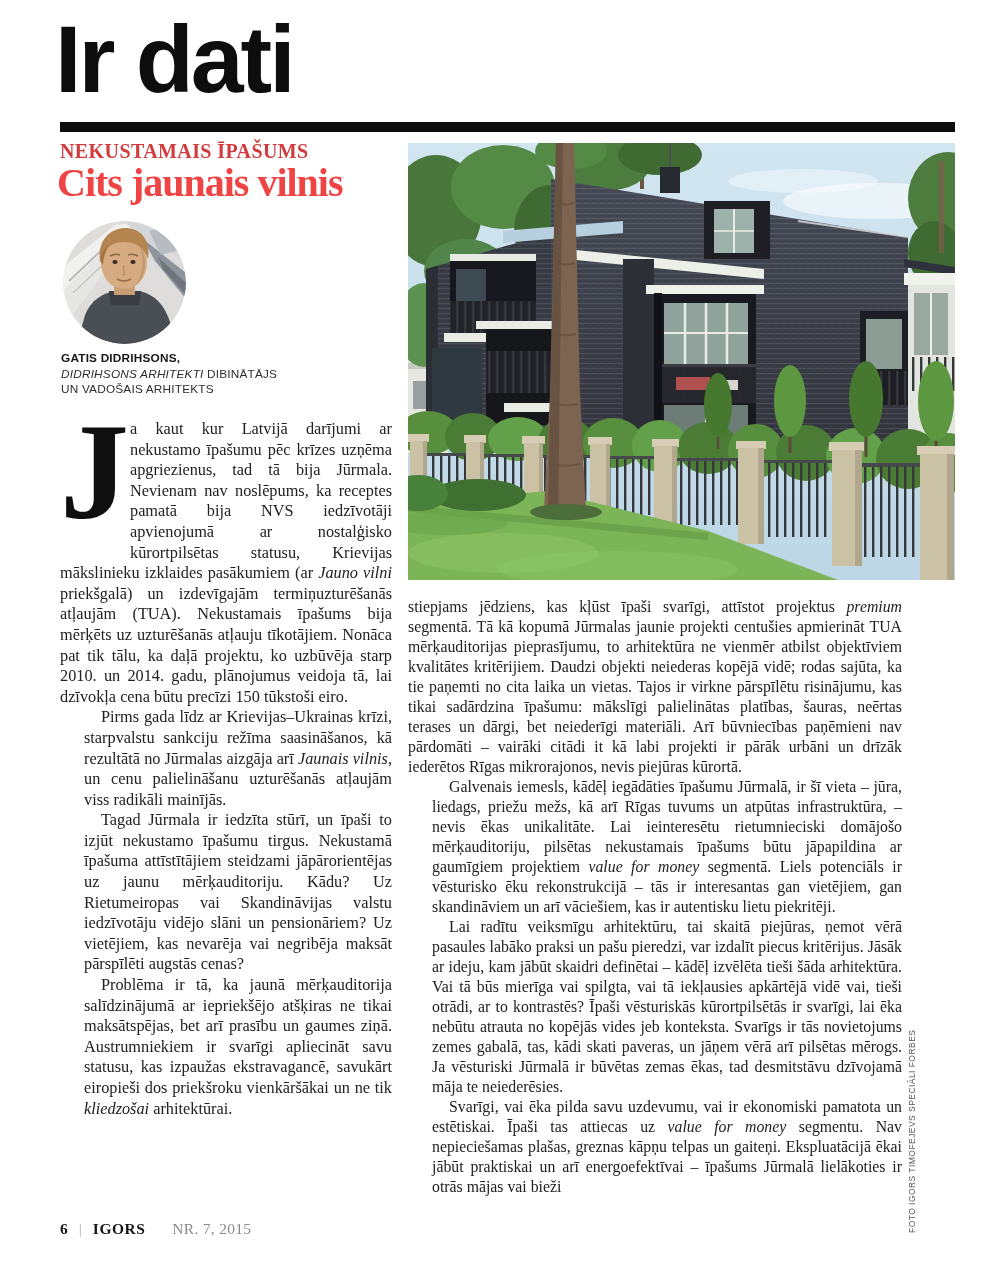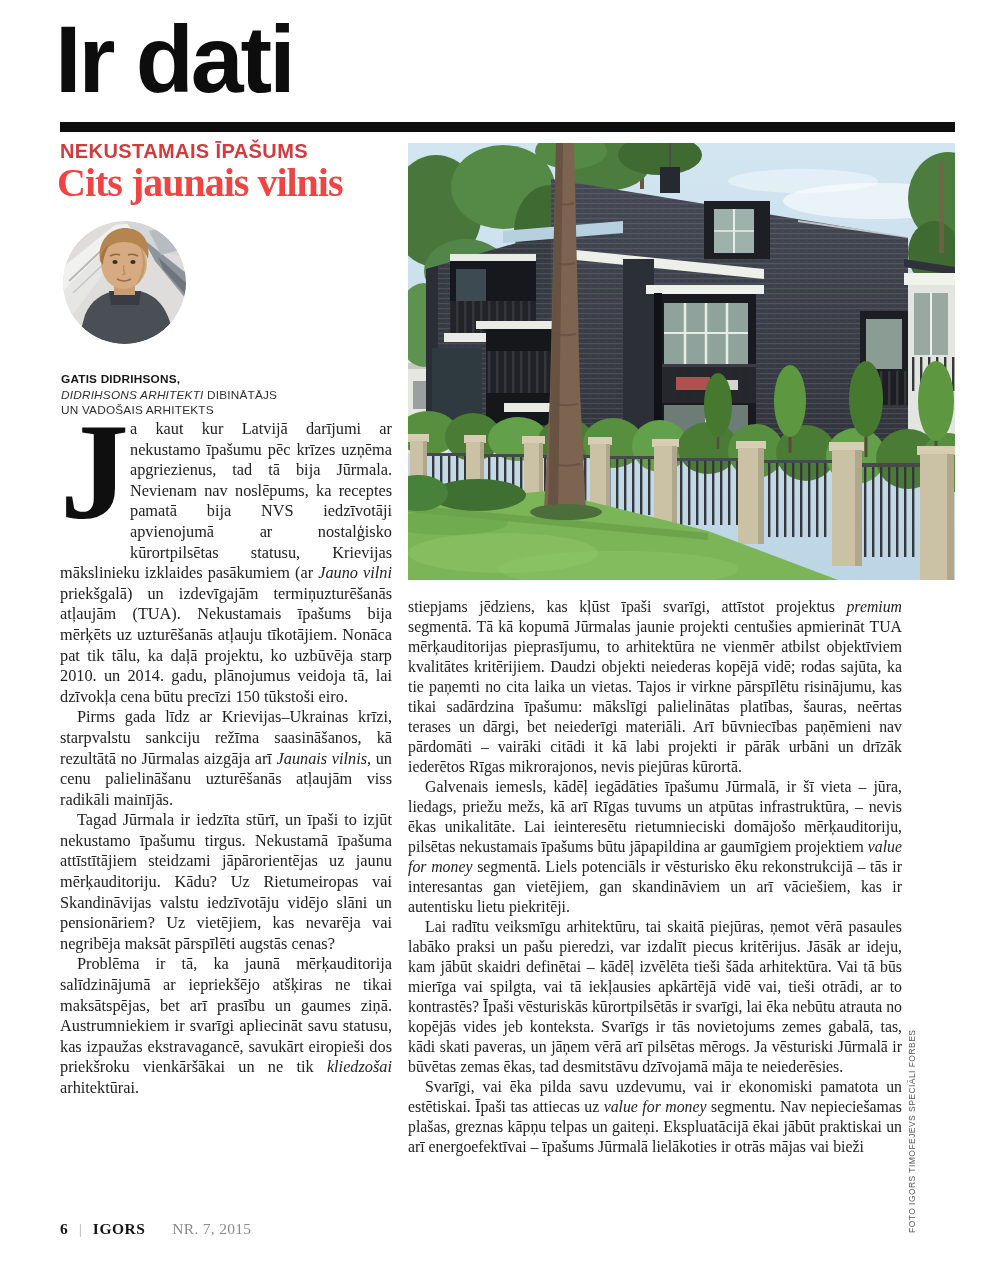--- a/index.html
+++ b/index.html
@@ -10,7 +10,7 @@
             font-weight:700;font-size:95px;line-height:1;letter-spacing:-3px;color:#0d0d0d;}
   .rule{position:absolute;left:60px;top:122px;width:895px;height:10px;background:#0d0d0d;}
 
-  .kicker{position:absolute;left:60px;top:140px;font-family:Liberation Sans, sans-serif;
+  .kicker{position:absolute;left:60px;top:140px;font-family:Liberation Serif, serif;
           font-weight:700;font-size:20px;letter-spacing:0.4px;color:#d23b3e;}
   .title{position:absolute;left:57px;top:159px;font-family:"Liberation Serif",serif;
          font-weight:700;font-size:40px;letter-spacing:-1px;color:#ef4444;}

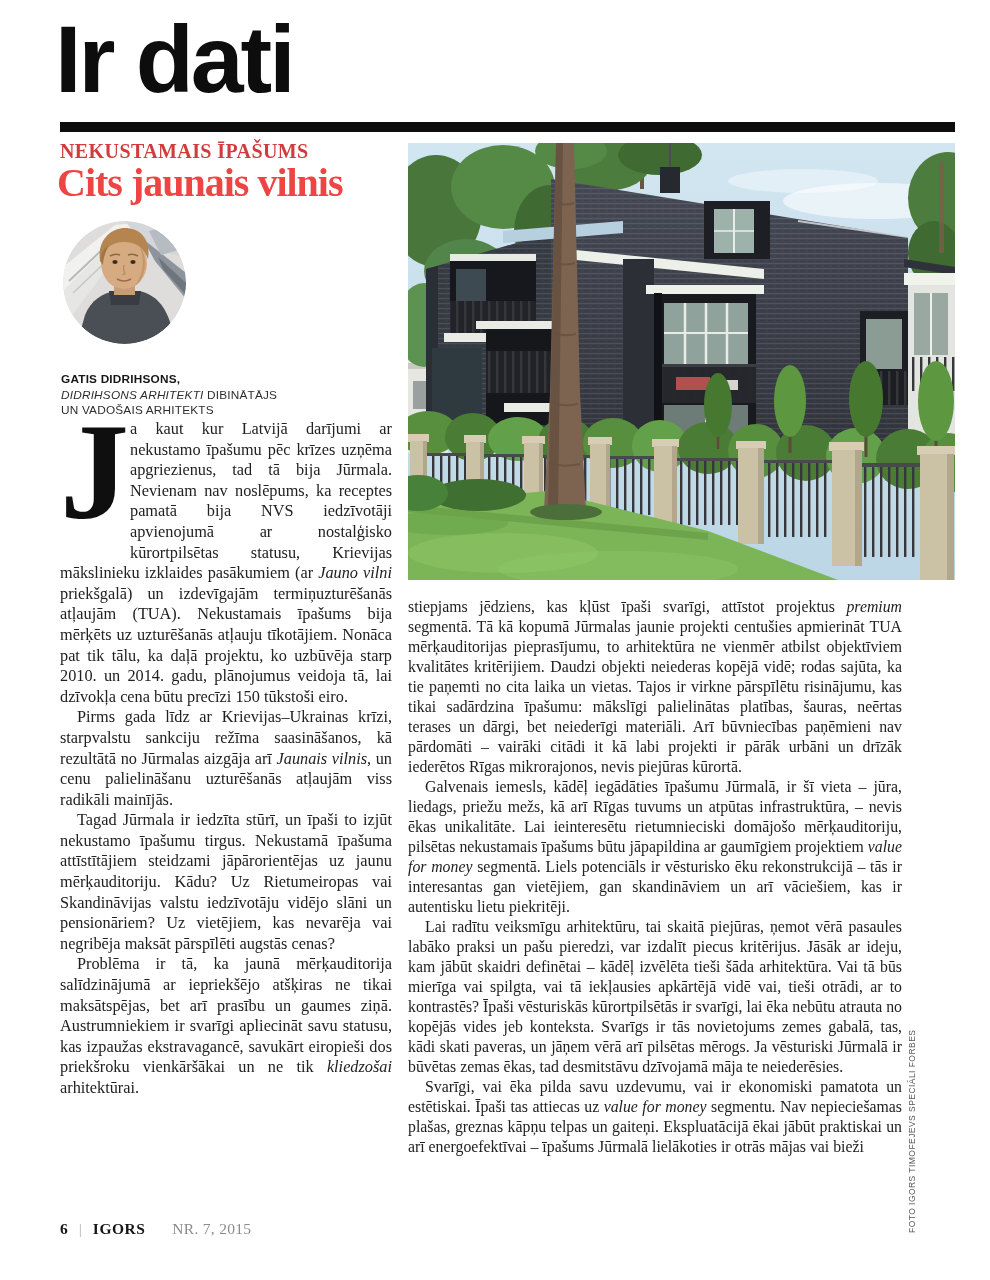--- a/index.html
+++ b/index.html
@@ -19,7 +19,7 @@
           overflow:hidden;}
   .avatar svg{display:block;}
 
-  .author{position:absolute;left:61px;top:372px;font-family:"Liberation Sans",sans-serif;
+  .author{position:absolute;left:61px;top:351px;font-family:"Liberation Sans",sans-serif;
           font-size:11.8px;line-height:15.5px;color:#2d2d2d;letter-spacing:0.2px;}
   .author .name{font-weight:700;color:#161616;}
   .author em{}

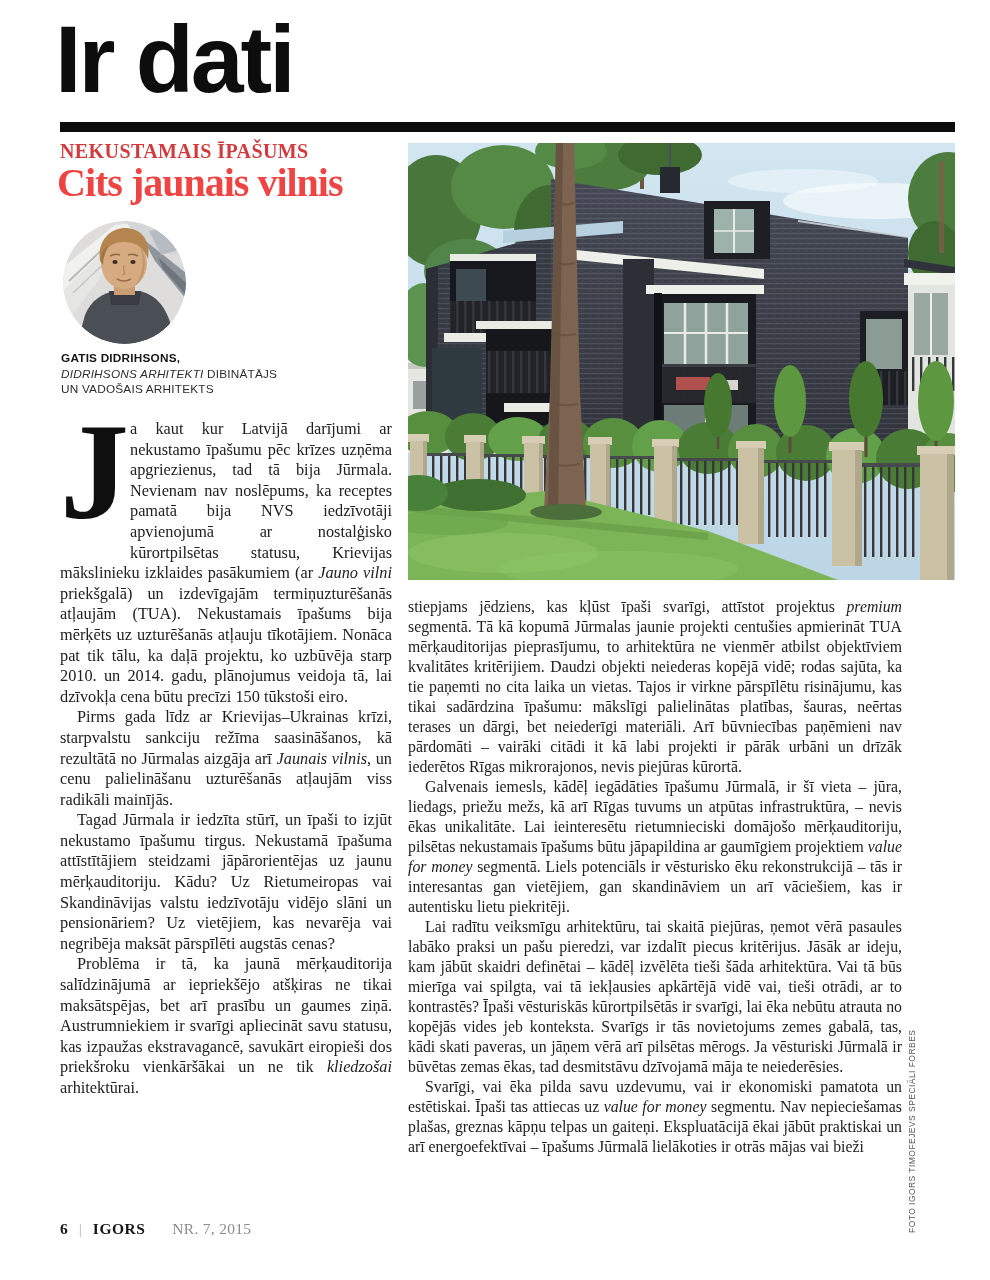--- a/index.html
+++ b/index.html
@@ -29,7 +29,7 @@
   .left-col{left:60px;top:419px;width:332px;font-size:16.3px;line-height:20.6px;}
   .right-col{left:408px;top:597px;width:494px;font-size:15.8px;line-height:20px;}
   .body-p{margin:0;padding:0;}
-  .body-p.indent{text-indent:17px;}
+  .body-p.indent{text-indent:17px;margin-left:24px;}
   .dropcap{float:left;font-family:"Liberation Serif",serif;font-weight:700;font-size:138px;
            line-height:98px;height:120px;width:62px;margin:4px 8px 0 0;color:#0f0f0f;}
 

